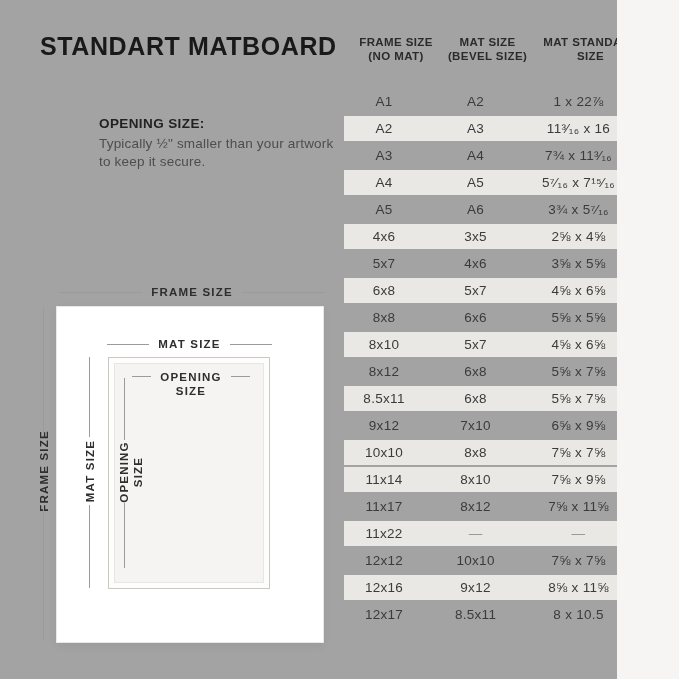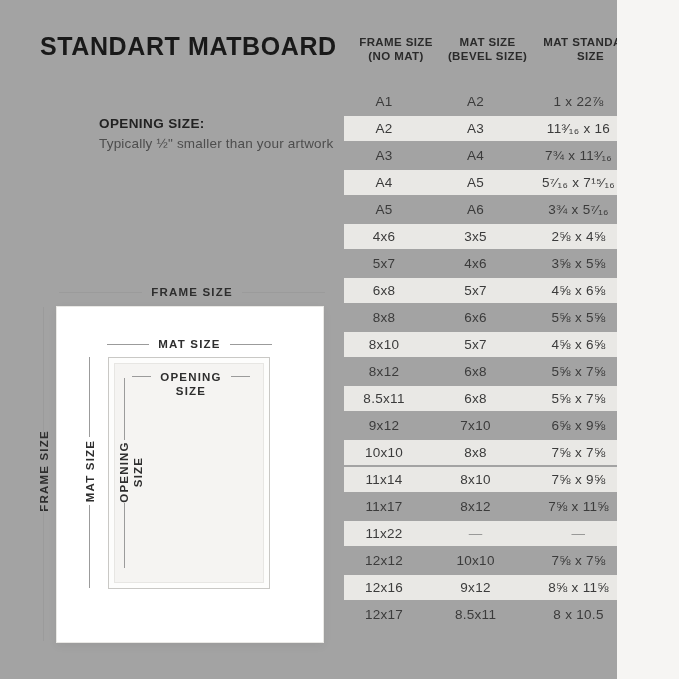--- a/index.html
+++ b/index.html
@@ -59,6 +59,7 @@
   <div class="section sec1">
     <div class="sec-heading">OPENING SIZE:</div>
     <div class="sec-body">Typically ½" smaller than your artwork</div>
+    <div class="sec-body">to keep it secure.</div>
   </div>
 
 

